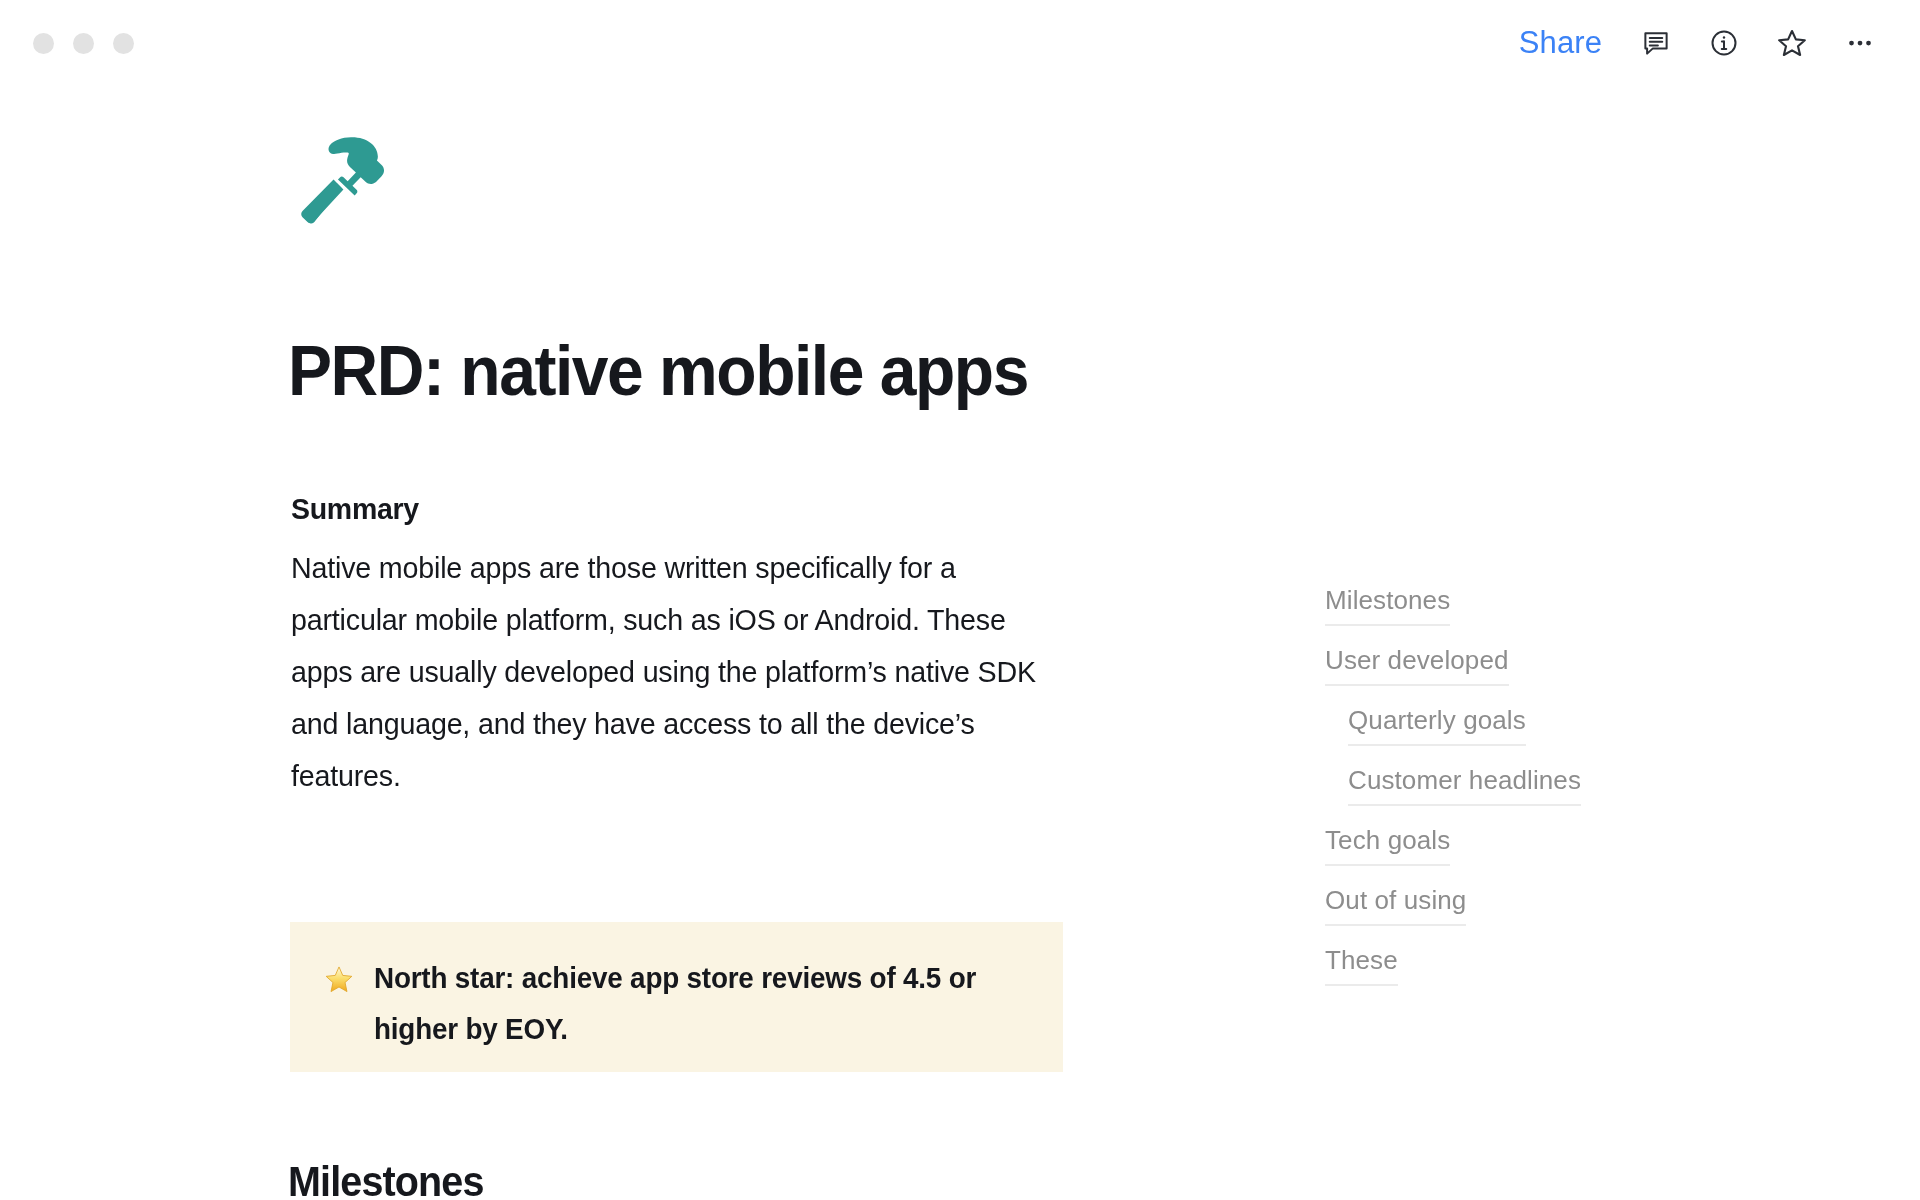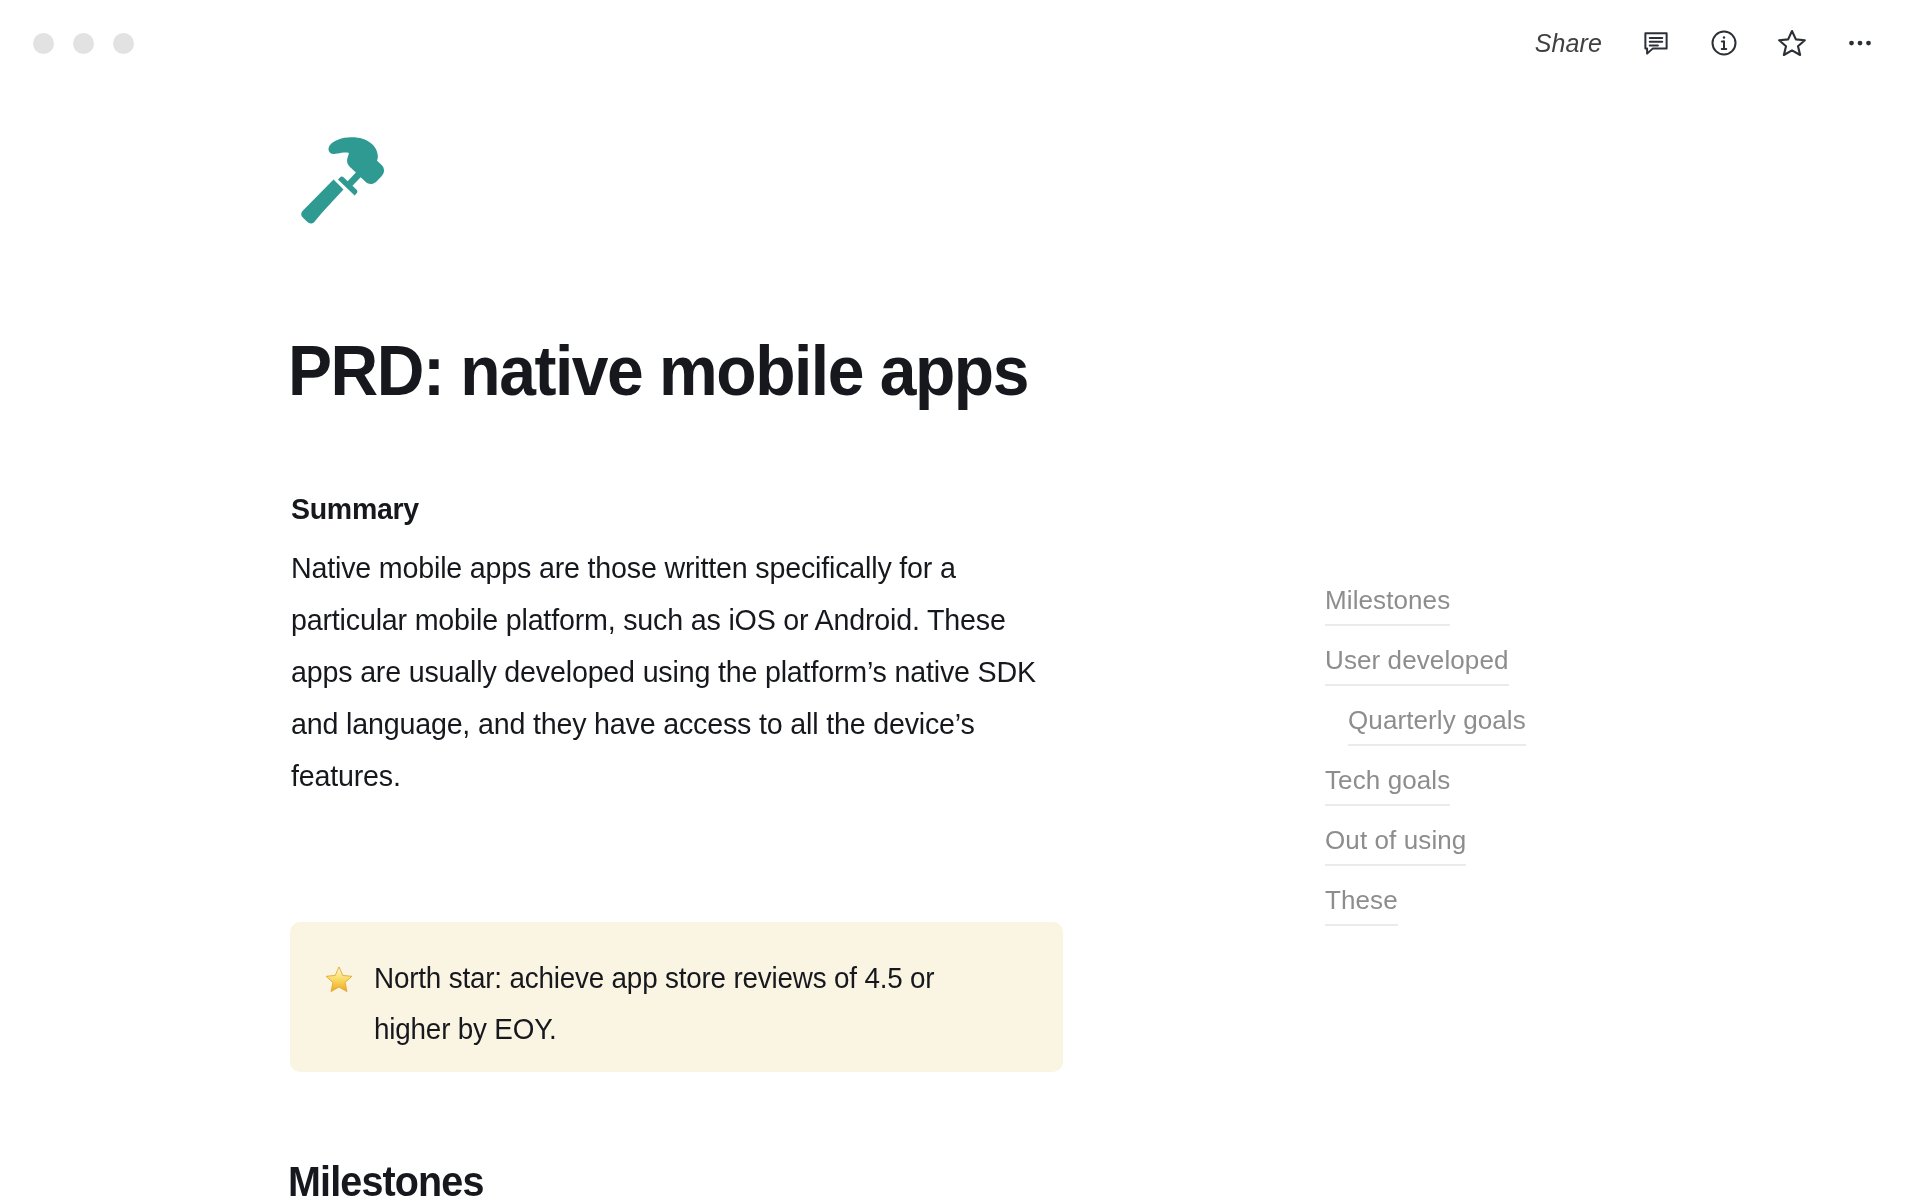--- a/index.html
+++ b/index.html
@@ -51,14 +51,13 @@
   }
 
   .share-btn {
-    font-size: 25px;
+    font-size: 31px;
     font-weight: 400;
-    color: #404040;
+    color: #3b82f6;
     letter-spacing: 0.1px;
     padding: 4px 6px;
     cursor: pointer;
     white-space: nowrap;
-    font-style: italic;
   }
 
   .icon-btn {

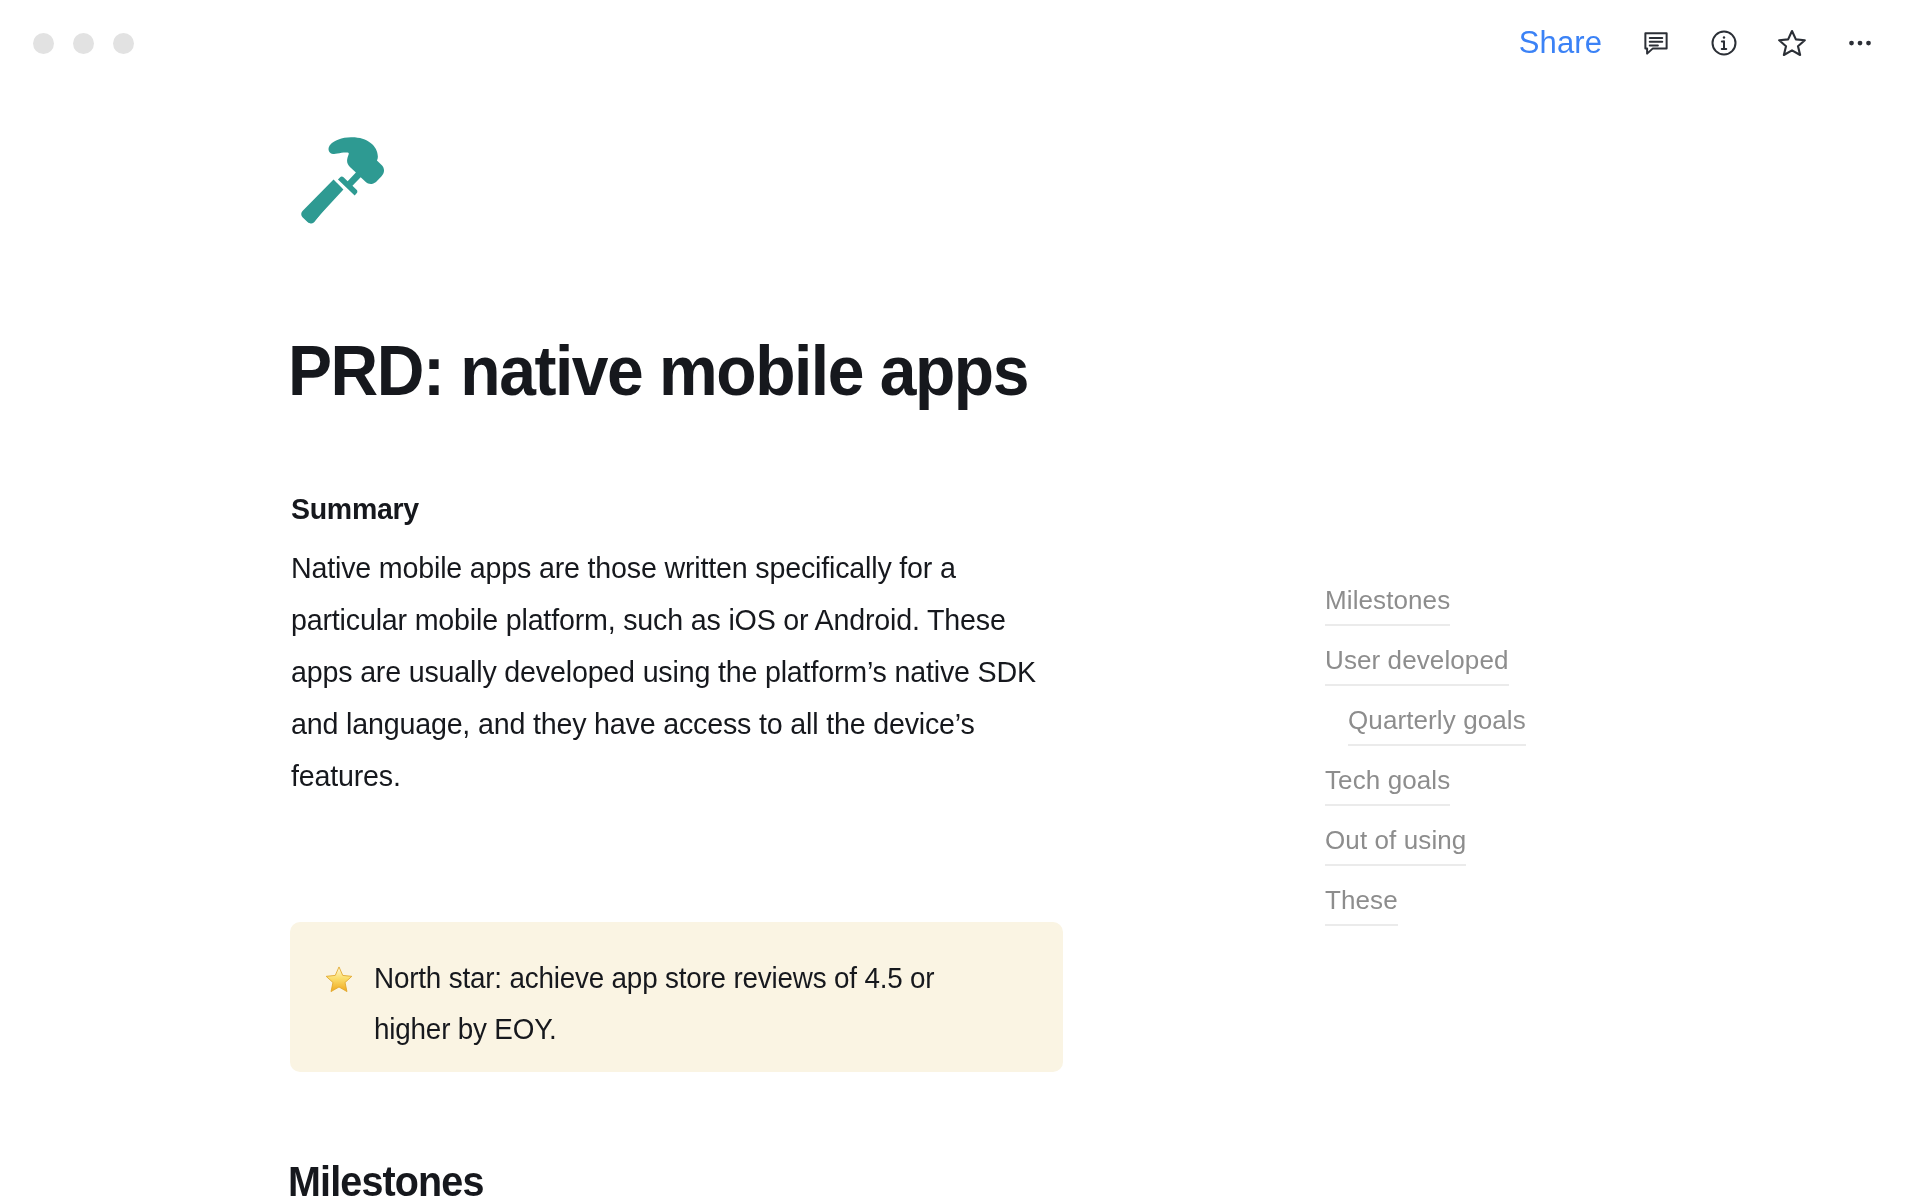--- a/index.html
+++ b/index.html
@@ -299,6 +299,7 @@
     <a class="toc-item">Milestones</a>
     <a class="toc-item">User developed</a>
     <a class="toc-item indent">Quarterly goals</a>
+    <a class="toc-item indent">Customer headlines</a>
     <a class="toc-item">Tech goals</a>
     <a class="toc-item">Out of using</a>
     <a class="toc-item">These</a>

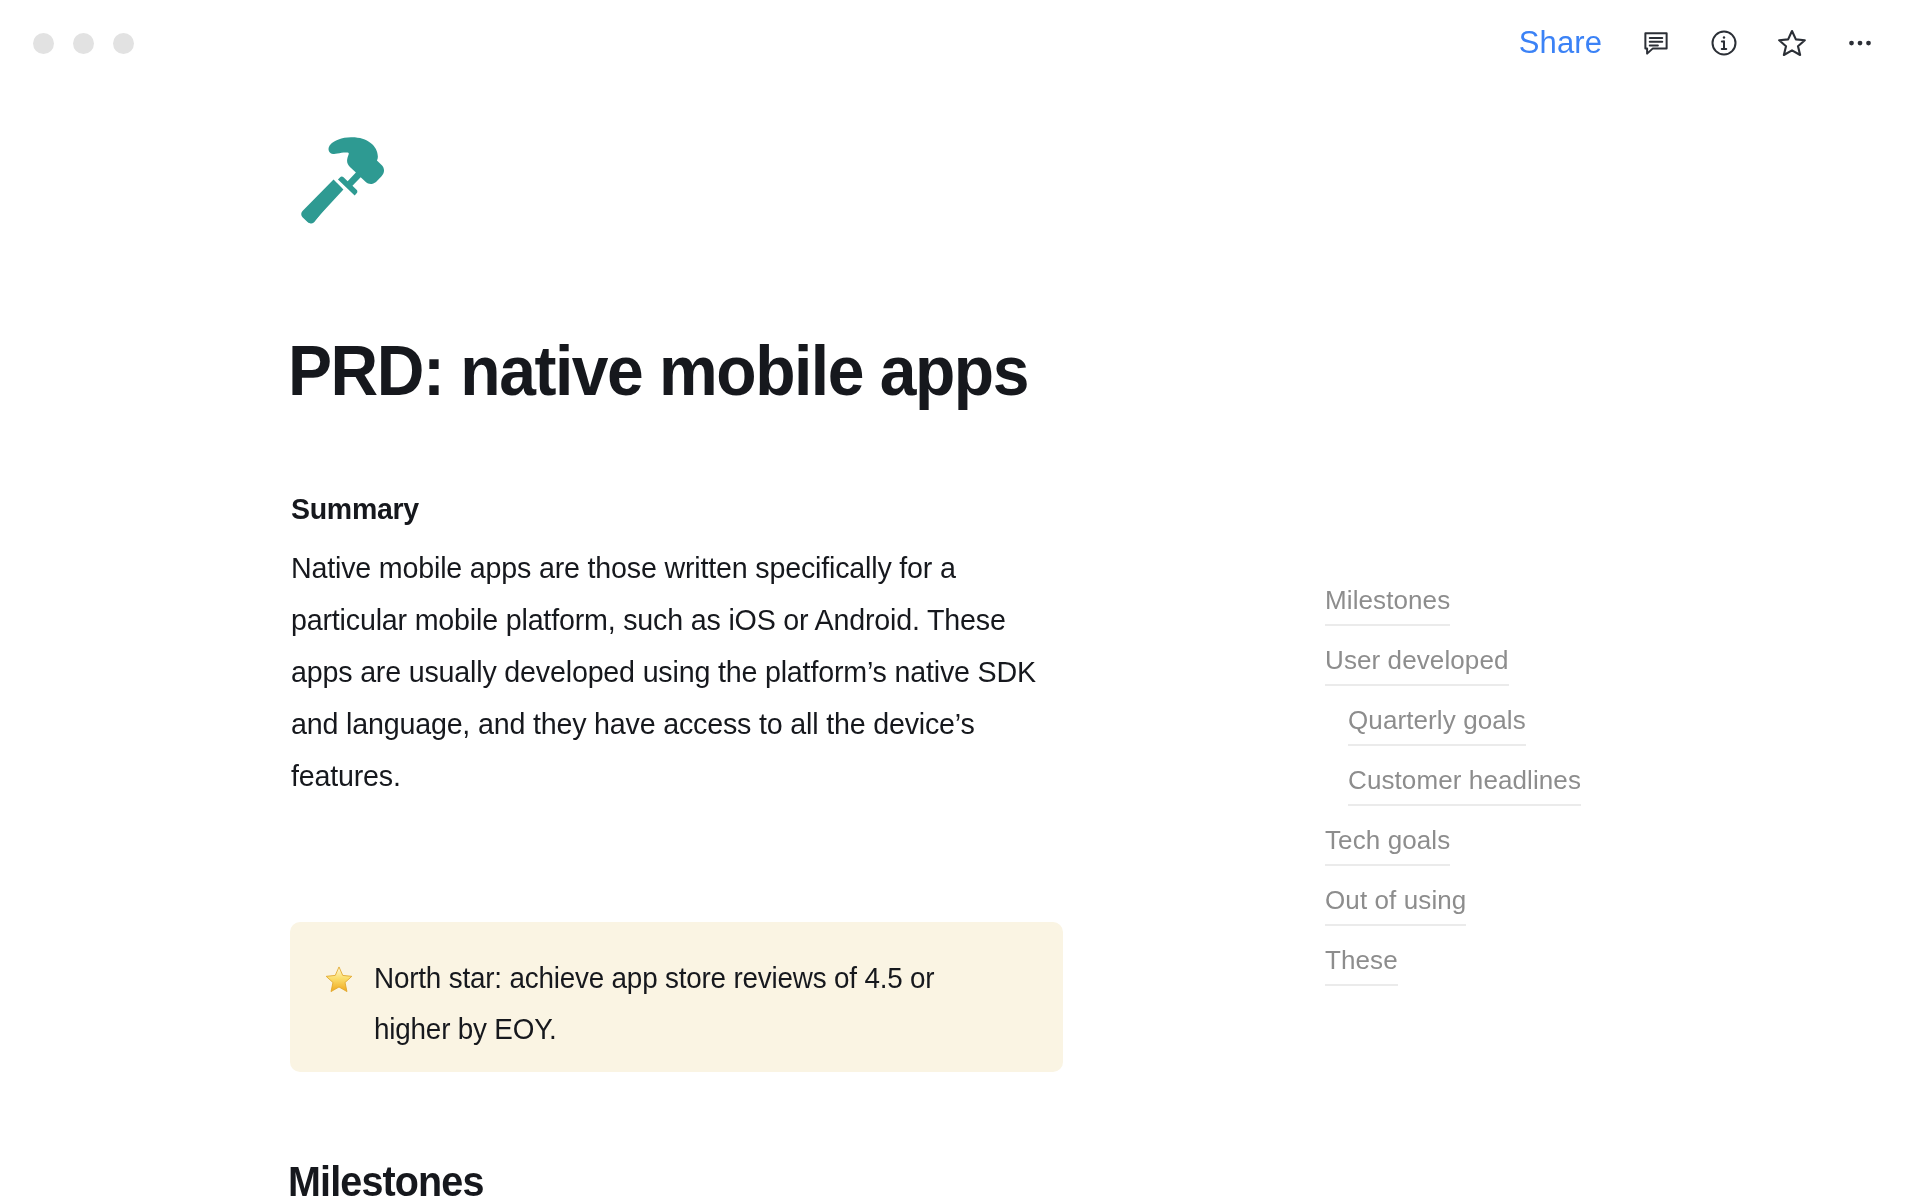--- a/index.html
+++ b/index.html
@@ -142,10 +142,11 @@
     width: 773px;
     height: 150px;
     background: #faf4e3;
-    border-radius: 10px;
+    border-radius: 0;
     display: flex;
     align-items: flex-start;
     padding: 31px 30px 0 34px;
+    font-weight: bold;
   }
   .callout-emoji {
     font-size: 30px;

